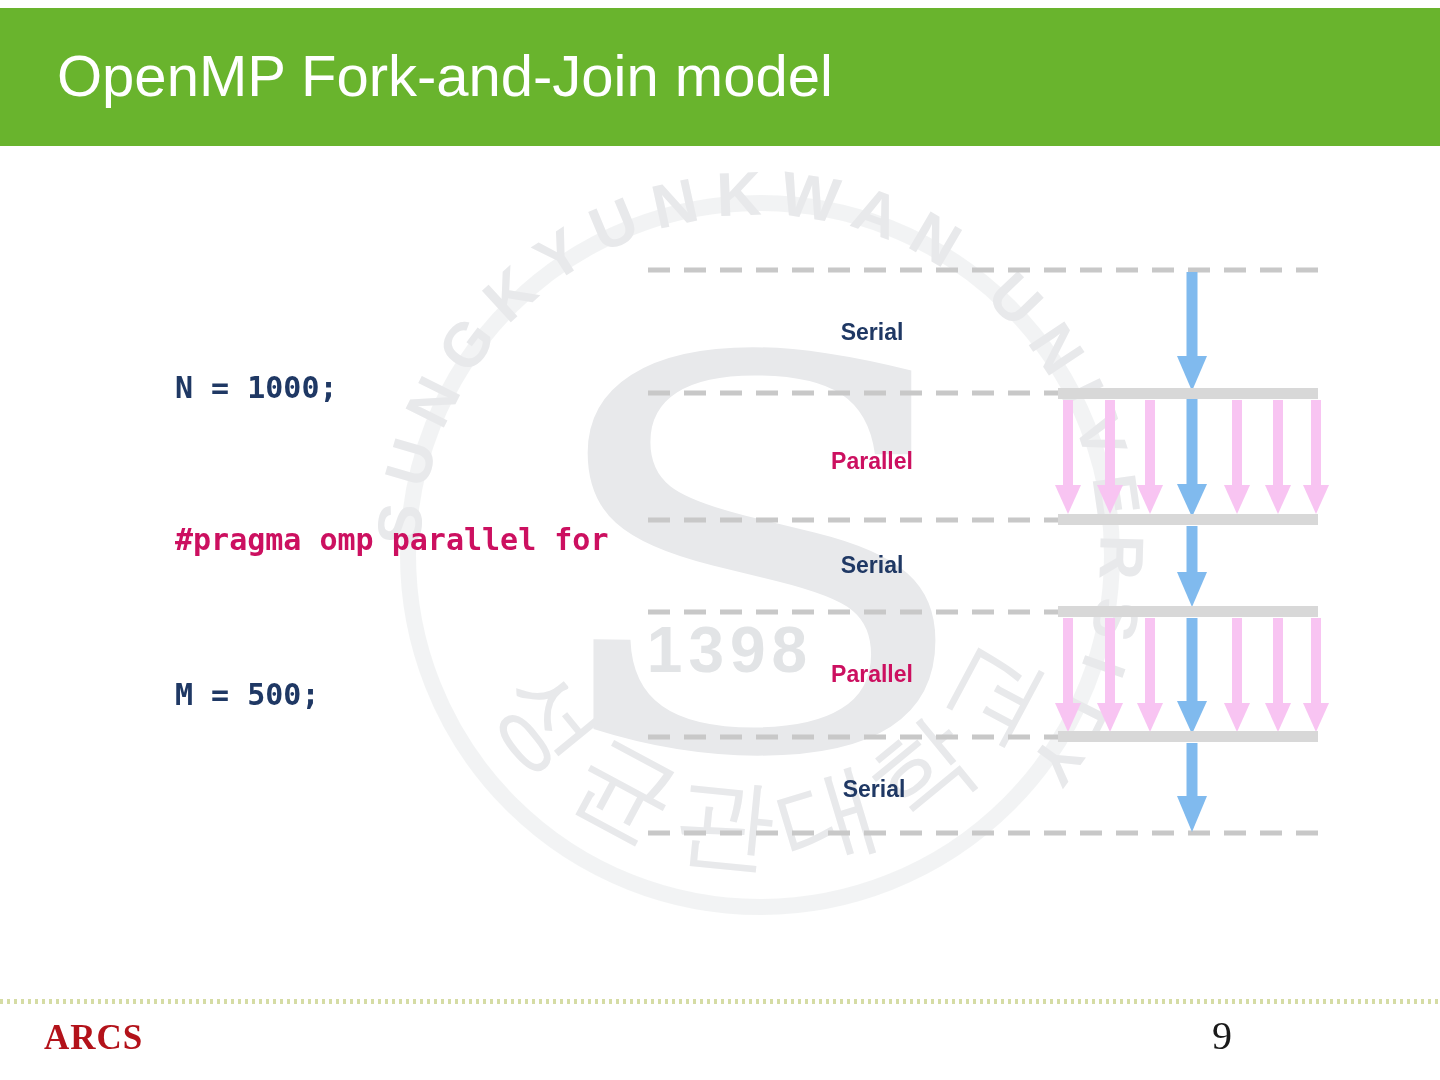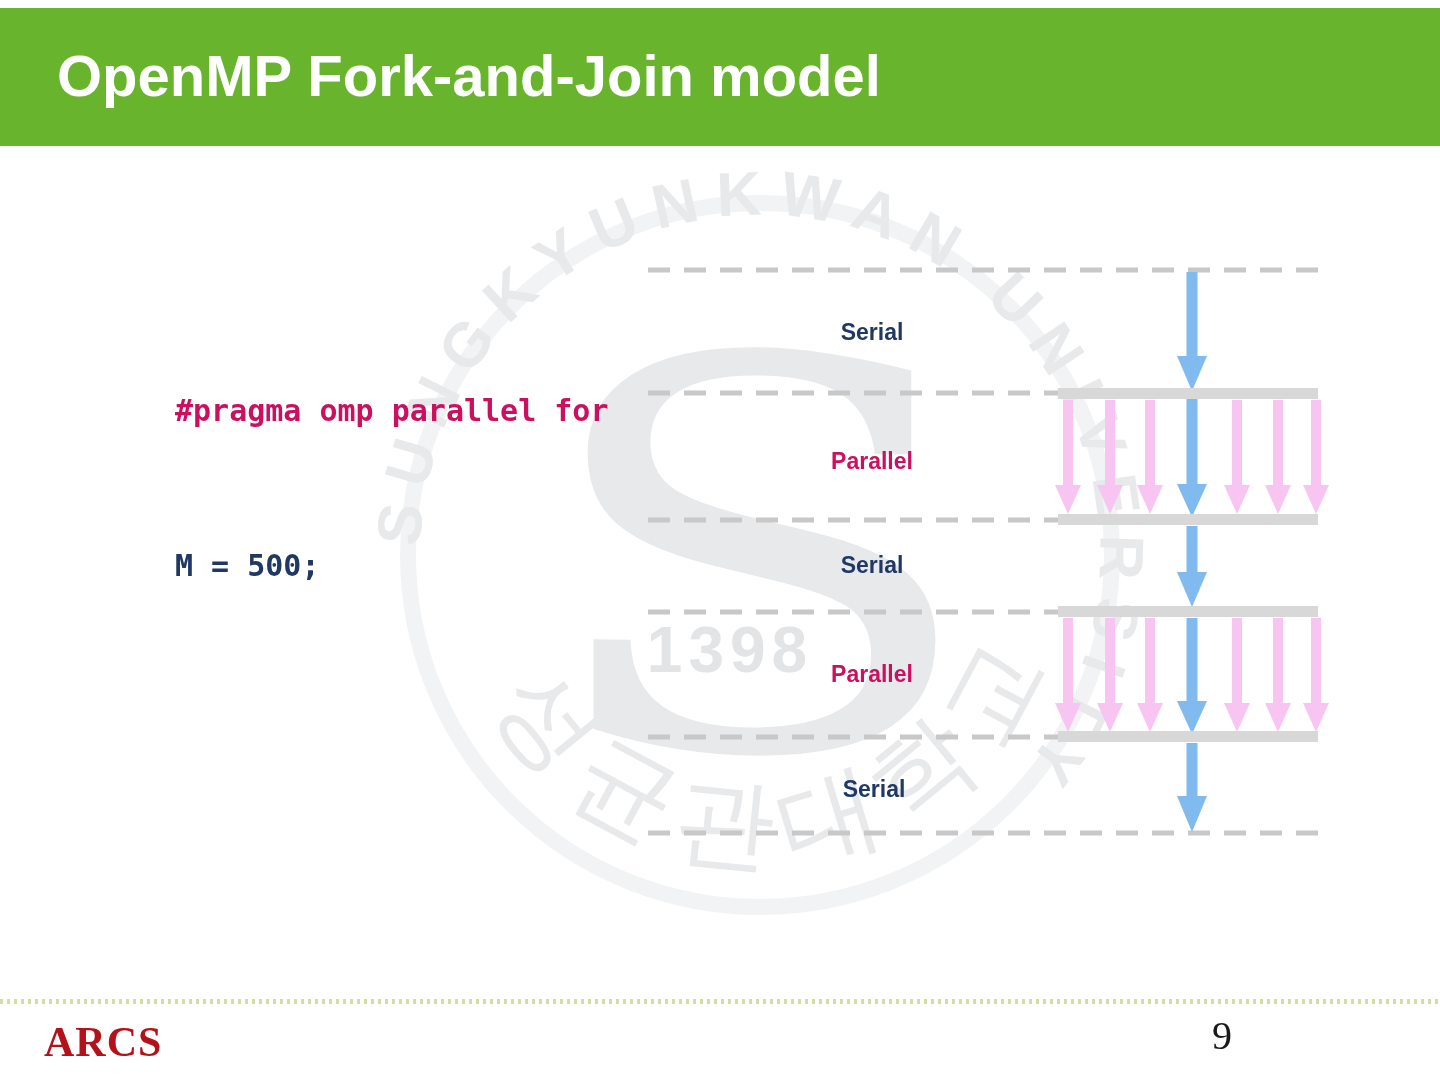--- a/index.html
+++ b/index.html
@@ -14,7 +14,7 @@
   }
   .slide-title{
     margin:0;padding-left:57px;line-height:136px;
-    font-size:58px;font-weight:bold;color:#ffffff;letter-spacing:0;
+    font-size:58px;font-weight:normal;color:#ffffff;letter-spacing:0;
     font-family:"Liberation Sans",sans-serif;white-space:nowrap;
   }
   

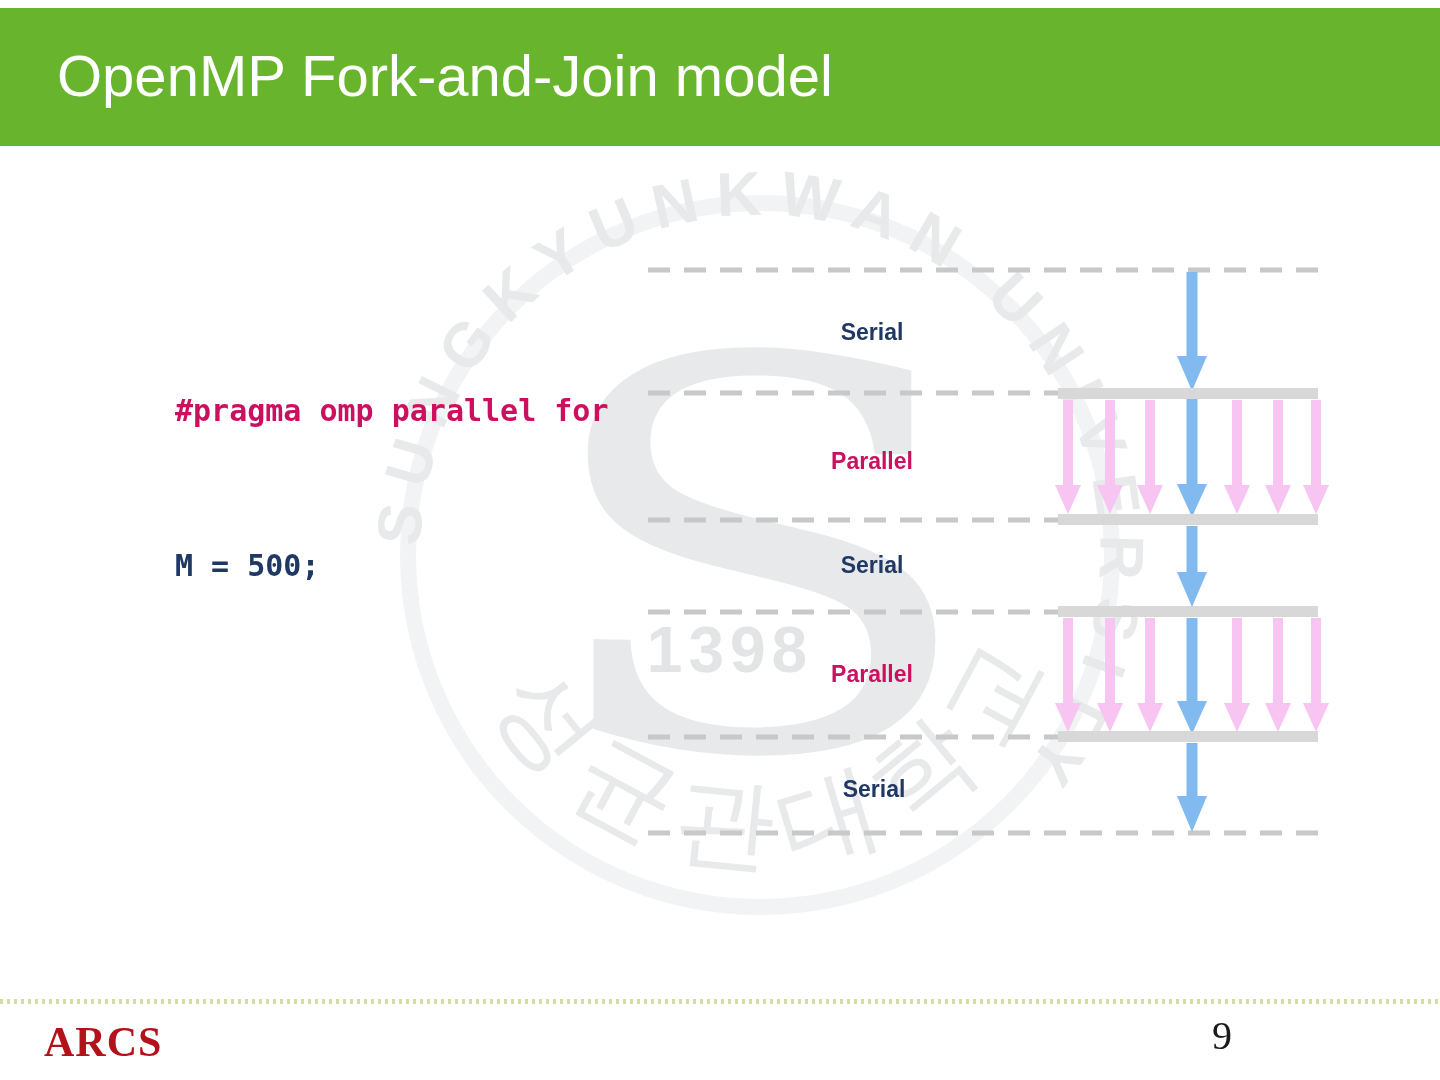--- a/index.html
+++ b/index.html
@@ -90,6 +90,7 @@
 </div>
 
 <div class="code-block">
+  <div class="code-line tone-navy">N = 1000;</div>
   <div class="code-line tone-pink m23">#pragma omp parallel for</div>
   <div class="code-line tone-navy m26">M = 500;</div>
   

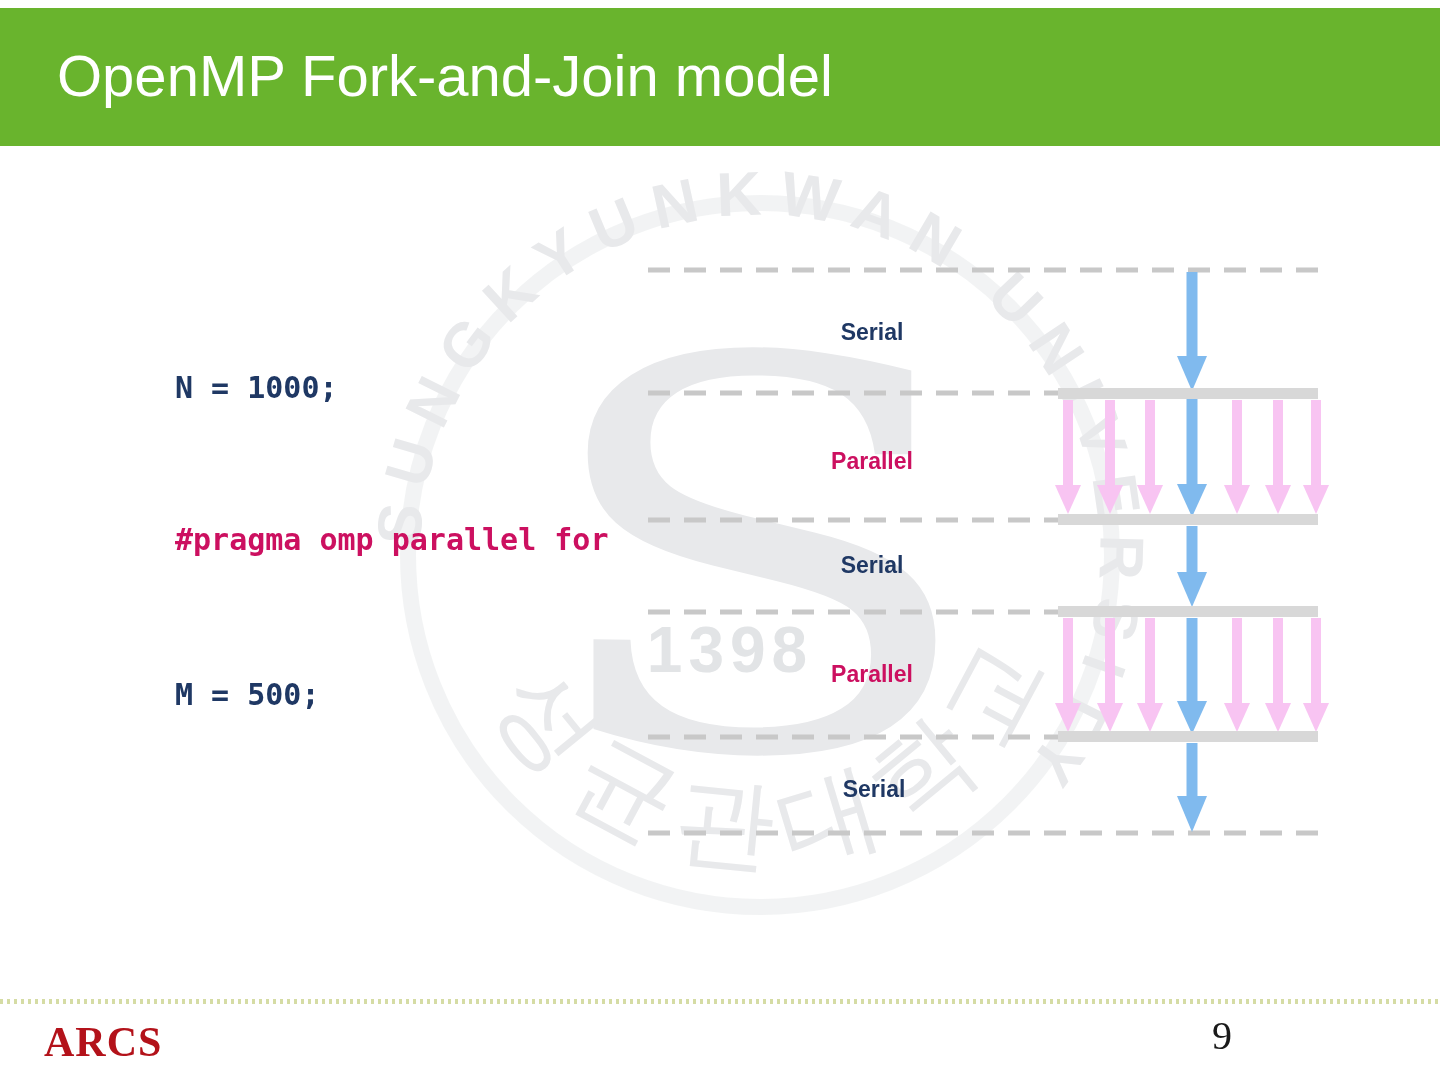--- a/index.html
+++ b/index.html
@@ -58,7 +58,7 @@
   }
   .footer-logo{
     position:absolute;left:44px;top:1018px;z-index:3;
-    font-family:"Liberation Serif",serif;font-weight:bold;font-size:42px;
+    font-family:"Liberation Serif",serif;font-weight:bold;font-size:35px;
     letter-spacing:1px;color:var(--footer-red,#B3121A);
   }
   .page-number{

